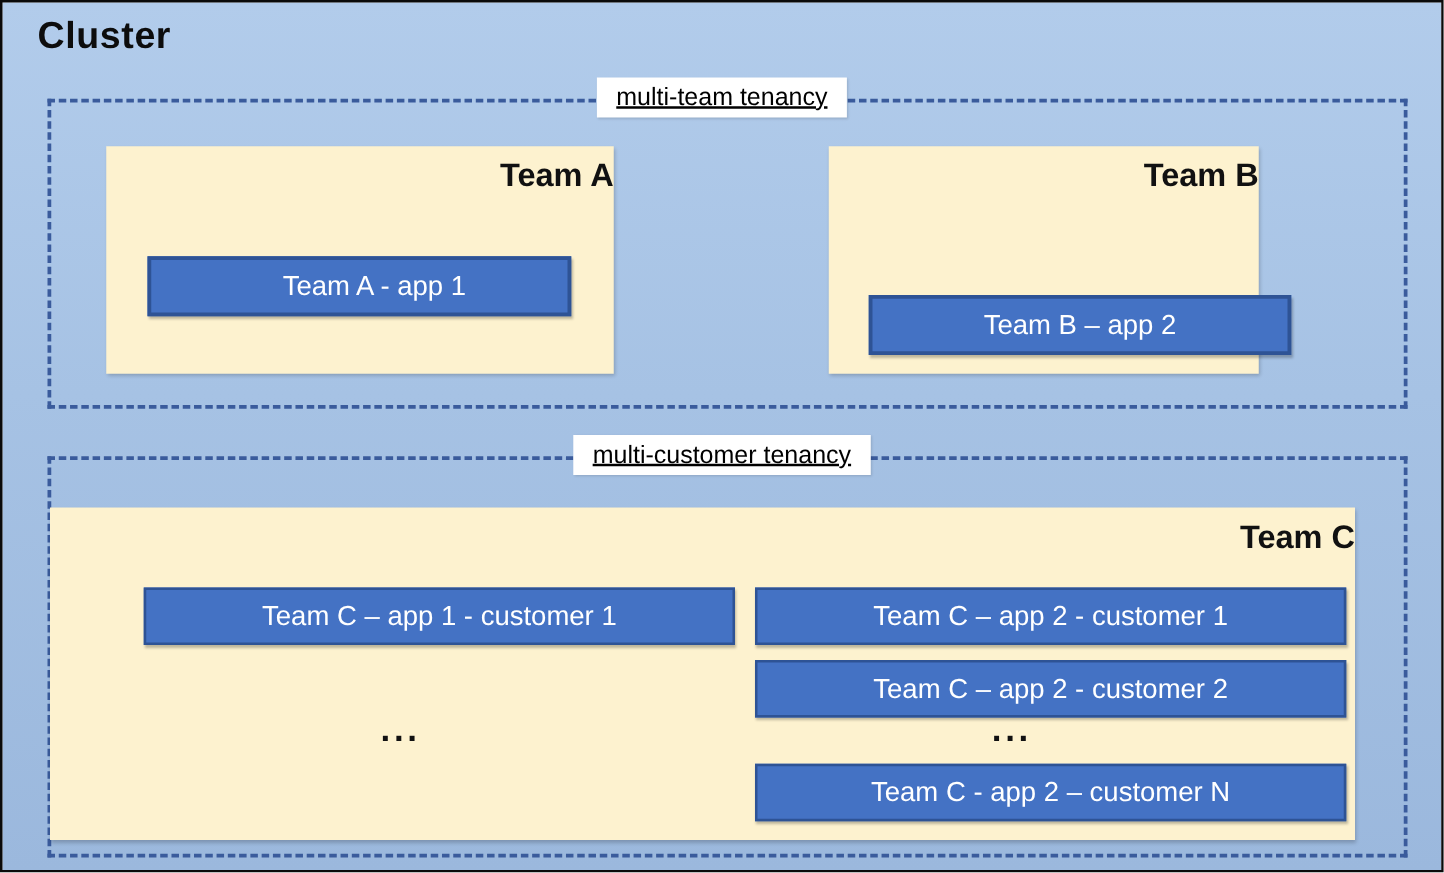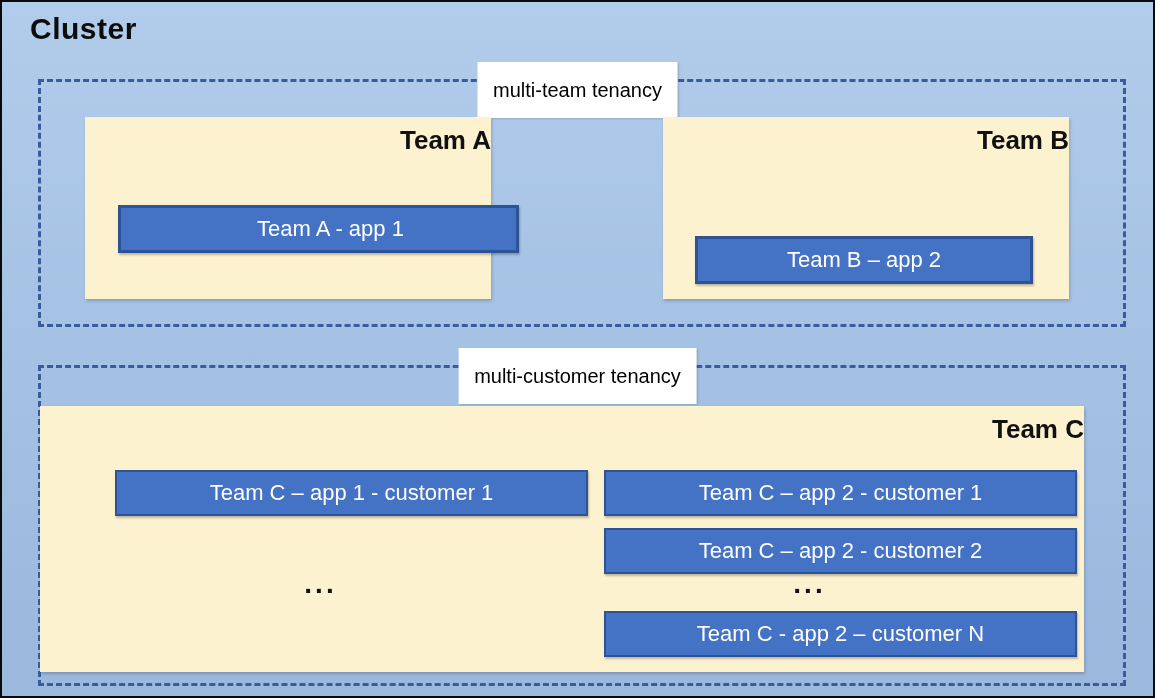--- a/index.html
+++ b/index.html
@@ -42,9 +42,10 @@
     color: #000000;
     font-size: 20px;
     line-height: 26px;
-    padding: 15px 16px;
+    padding: 3px 16px;
     white-space: nowrap;
     box-shadow: 1px 1px 2px rgba(0,0,0,0.15);
+    text-decoration: underline;
   }
   .label-team     { top: 60px; }
   .label-customer { top: 346px; }

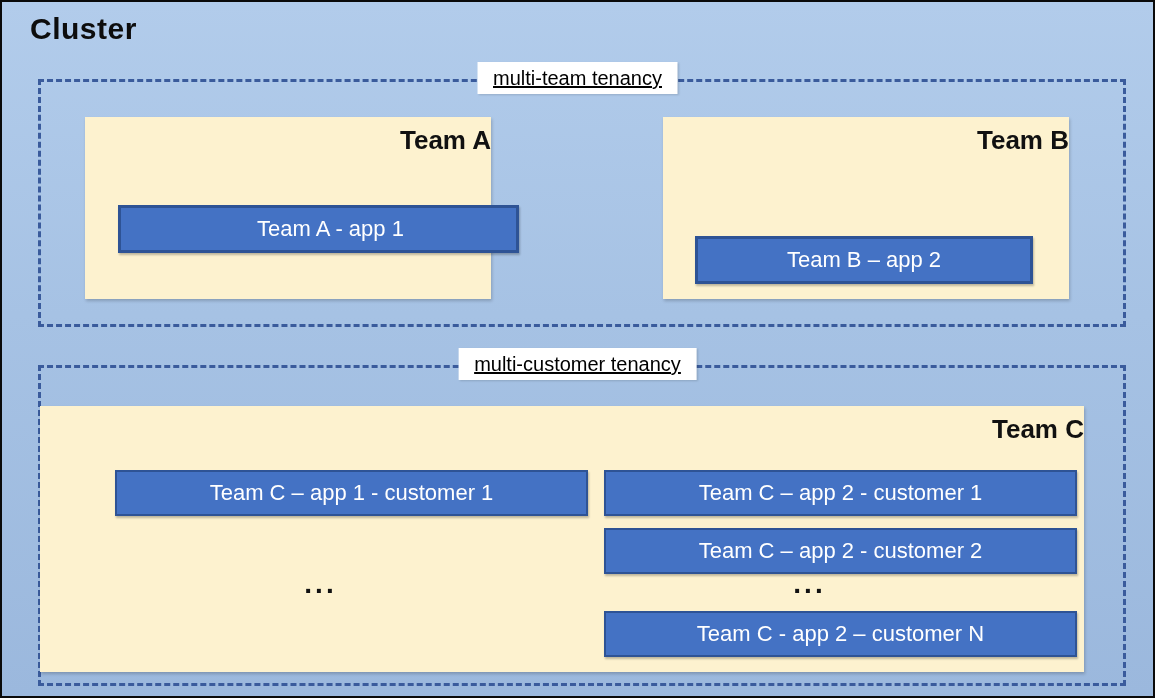--- a/index.html
+++ b/index.html
@@ -57,7 +57,7 @@
     box-shadow: 1px 2px 3px rgba(0,0,0,0.2);
   }
   .team-a { left: 83px;  top: 115px; width: 406px;  height: 182px; }
-  .team-b { left: 661px; top: 115px; width: 406px;  height: 182px; padding-left: 14px; }
+  .team-b { left: 661px; top: 115px; width: 344px;  height: 182px; padding-left: 14px; }
   .team-c { left: 38px;  top: 404px; width: 1044px; height: 266px; }
 
   .team-title {

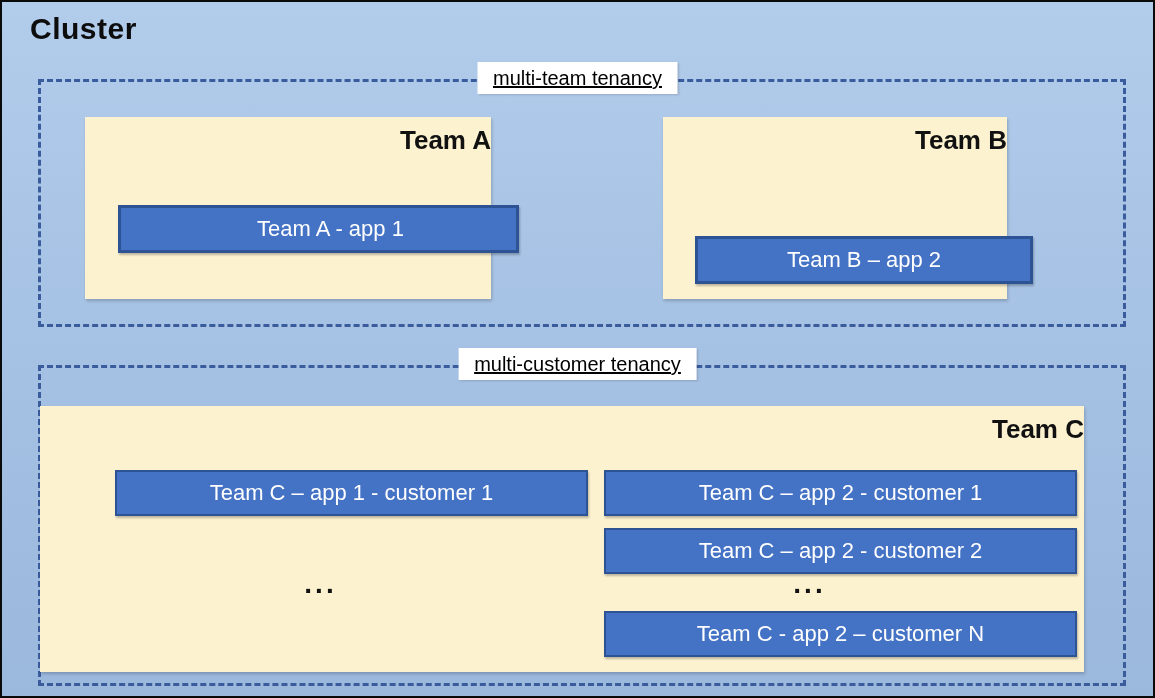--- a/index.html
+++ b/index.html
@@ -84,7 +84,7 @@
     box-shadow: 1px 2px 2px rgba(0,0,0,0.25);
   }
 
-  .team-a .app-a1 { left: 33px; top: 88px;  width: 401px; height: 48px; padding-left: 24px; }
+  .team-a .app-a1 { left: 33px; top: 88px;  width: 339px; height: 48px; padding-left: 24px; }
   .team-b .app-b1 { left: 32px; top: 62px;  width: 338px; height: 48px; }
   .team-b .app-b2 { left: 32px; top: 119px; width: 338px; height: 48px; }
 

